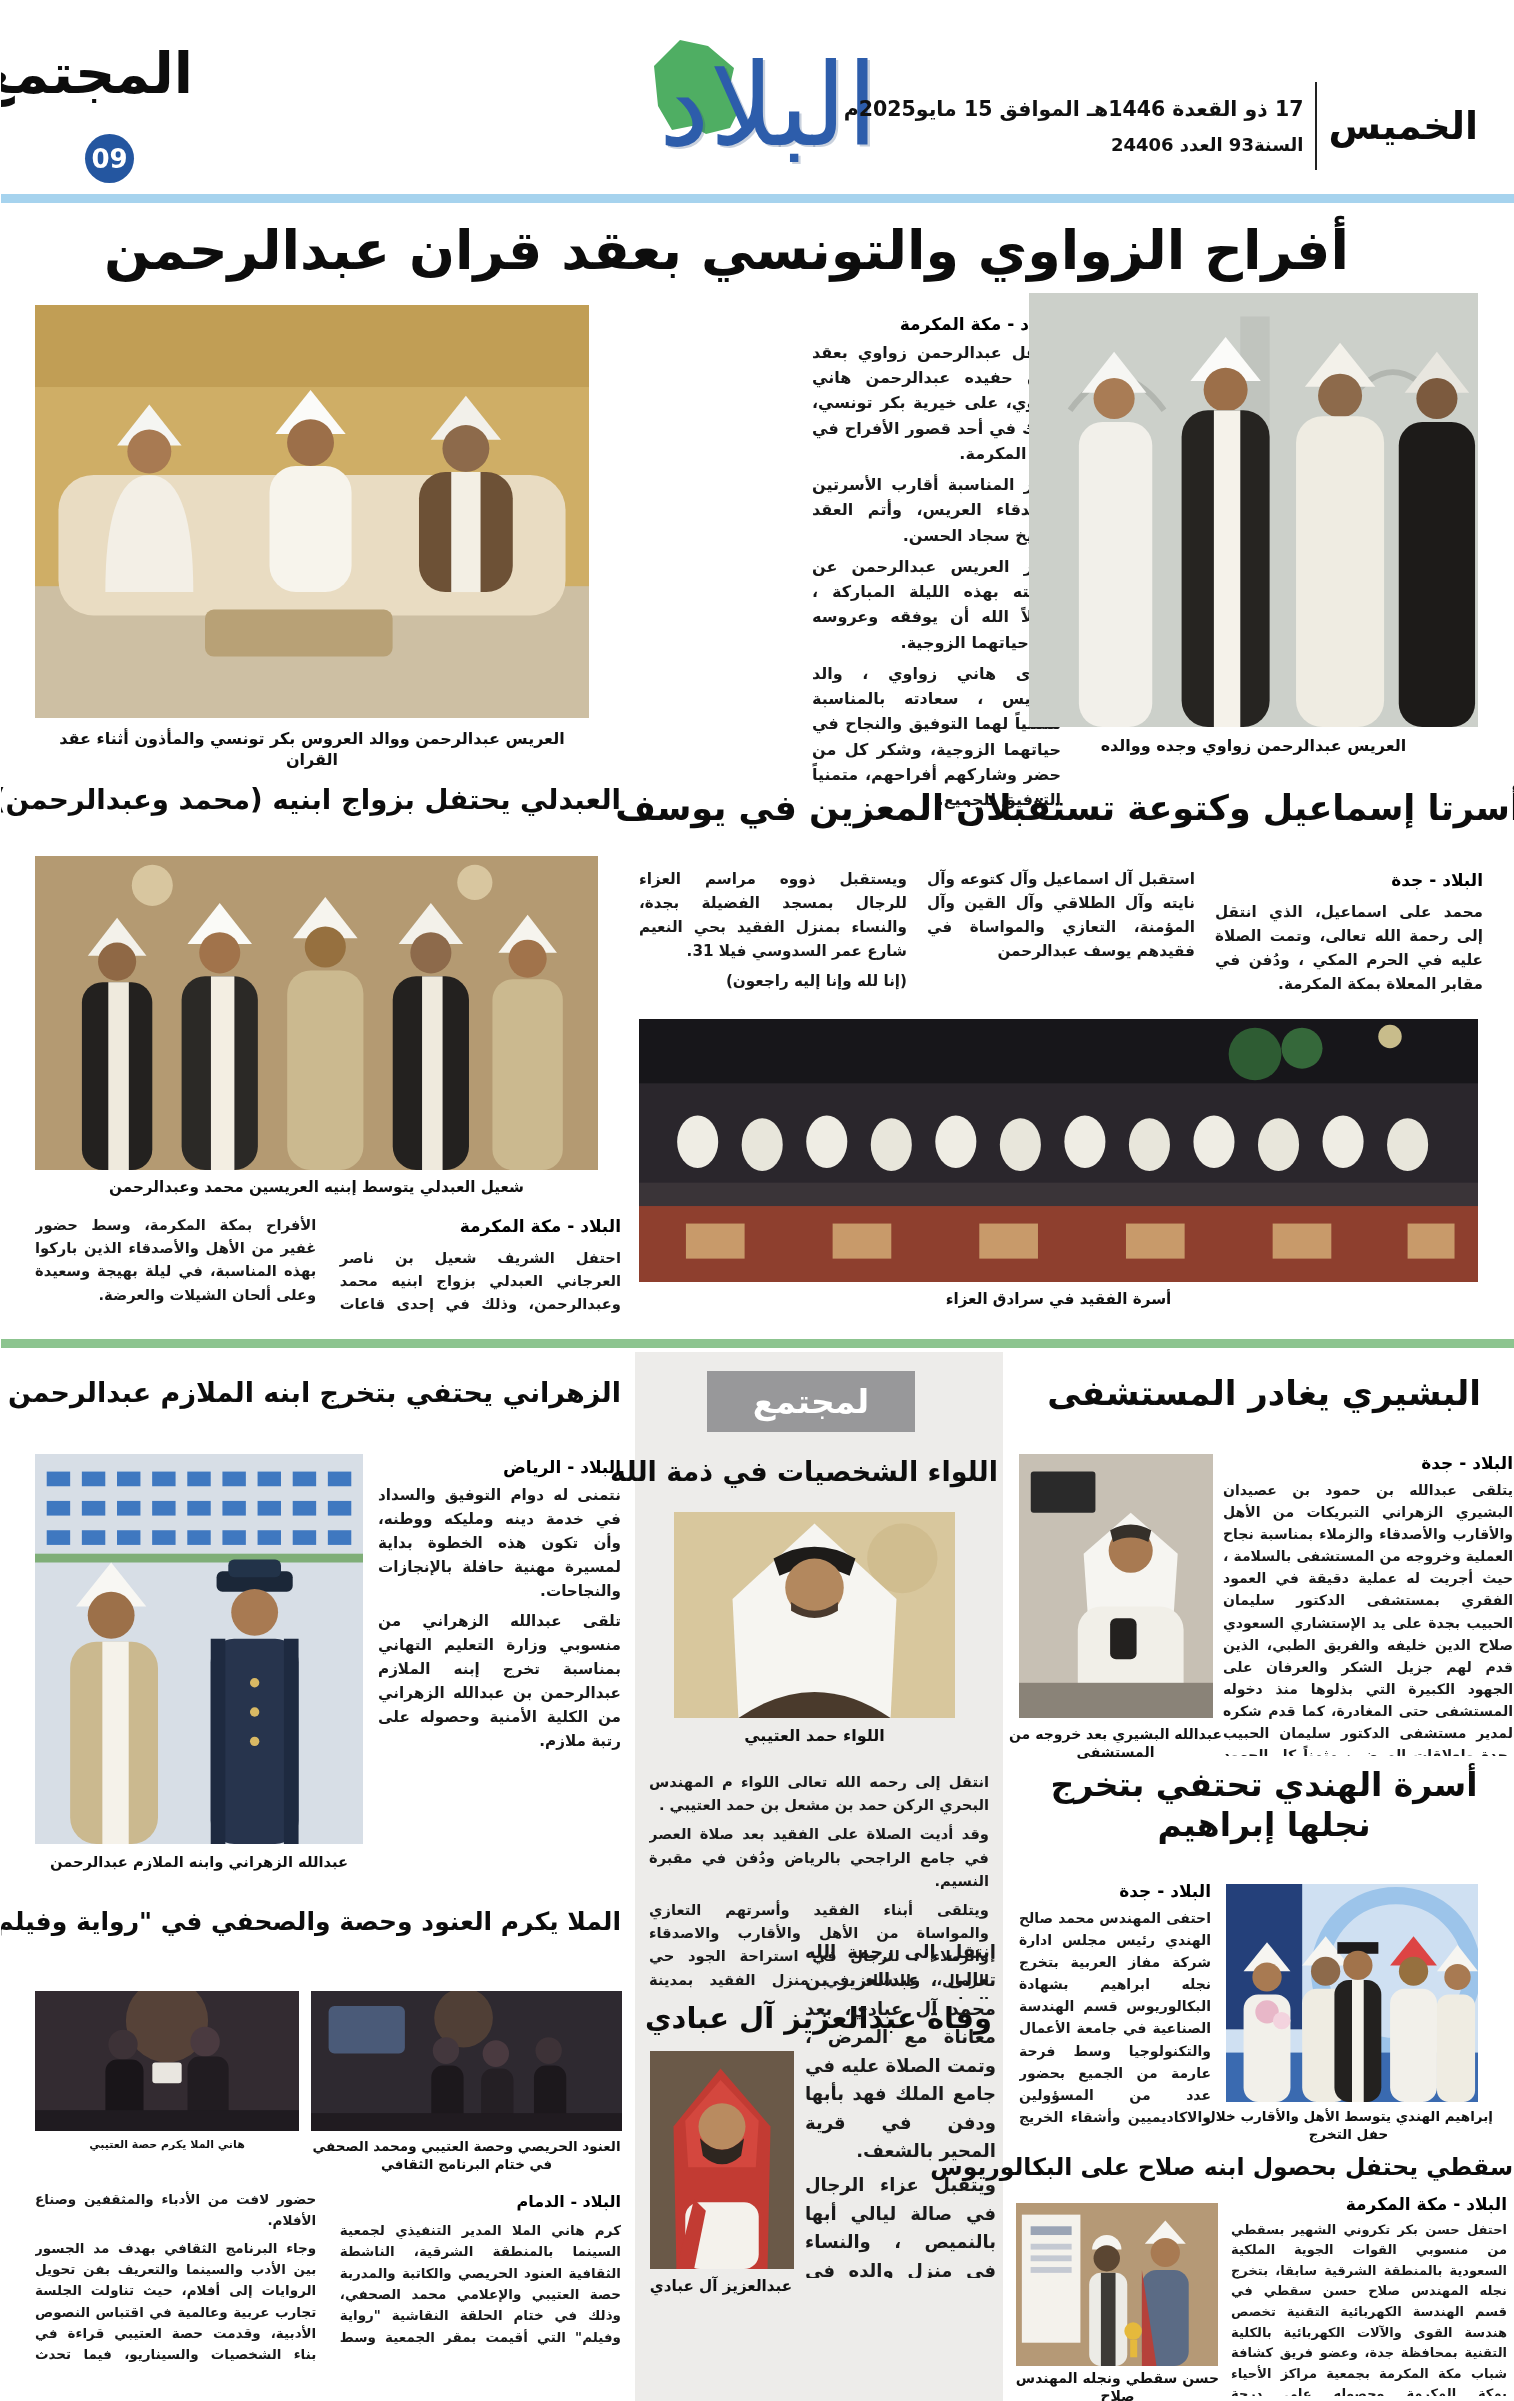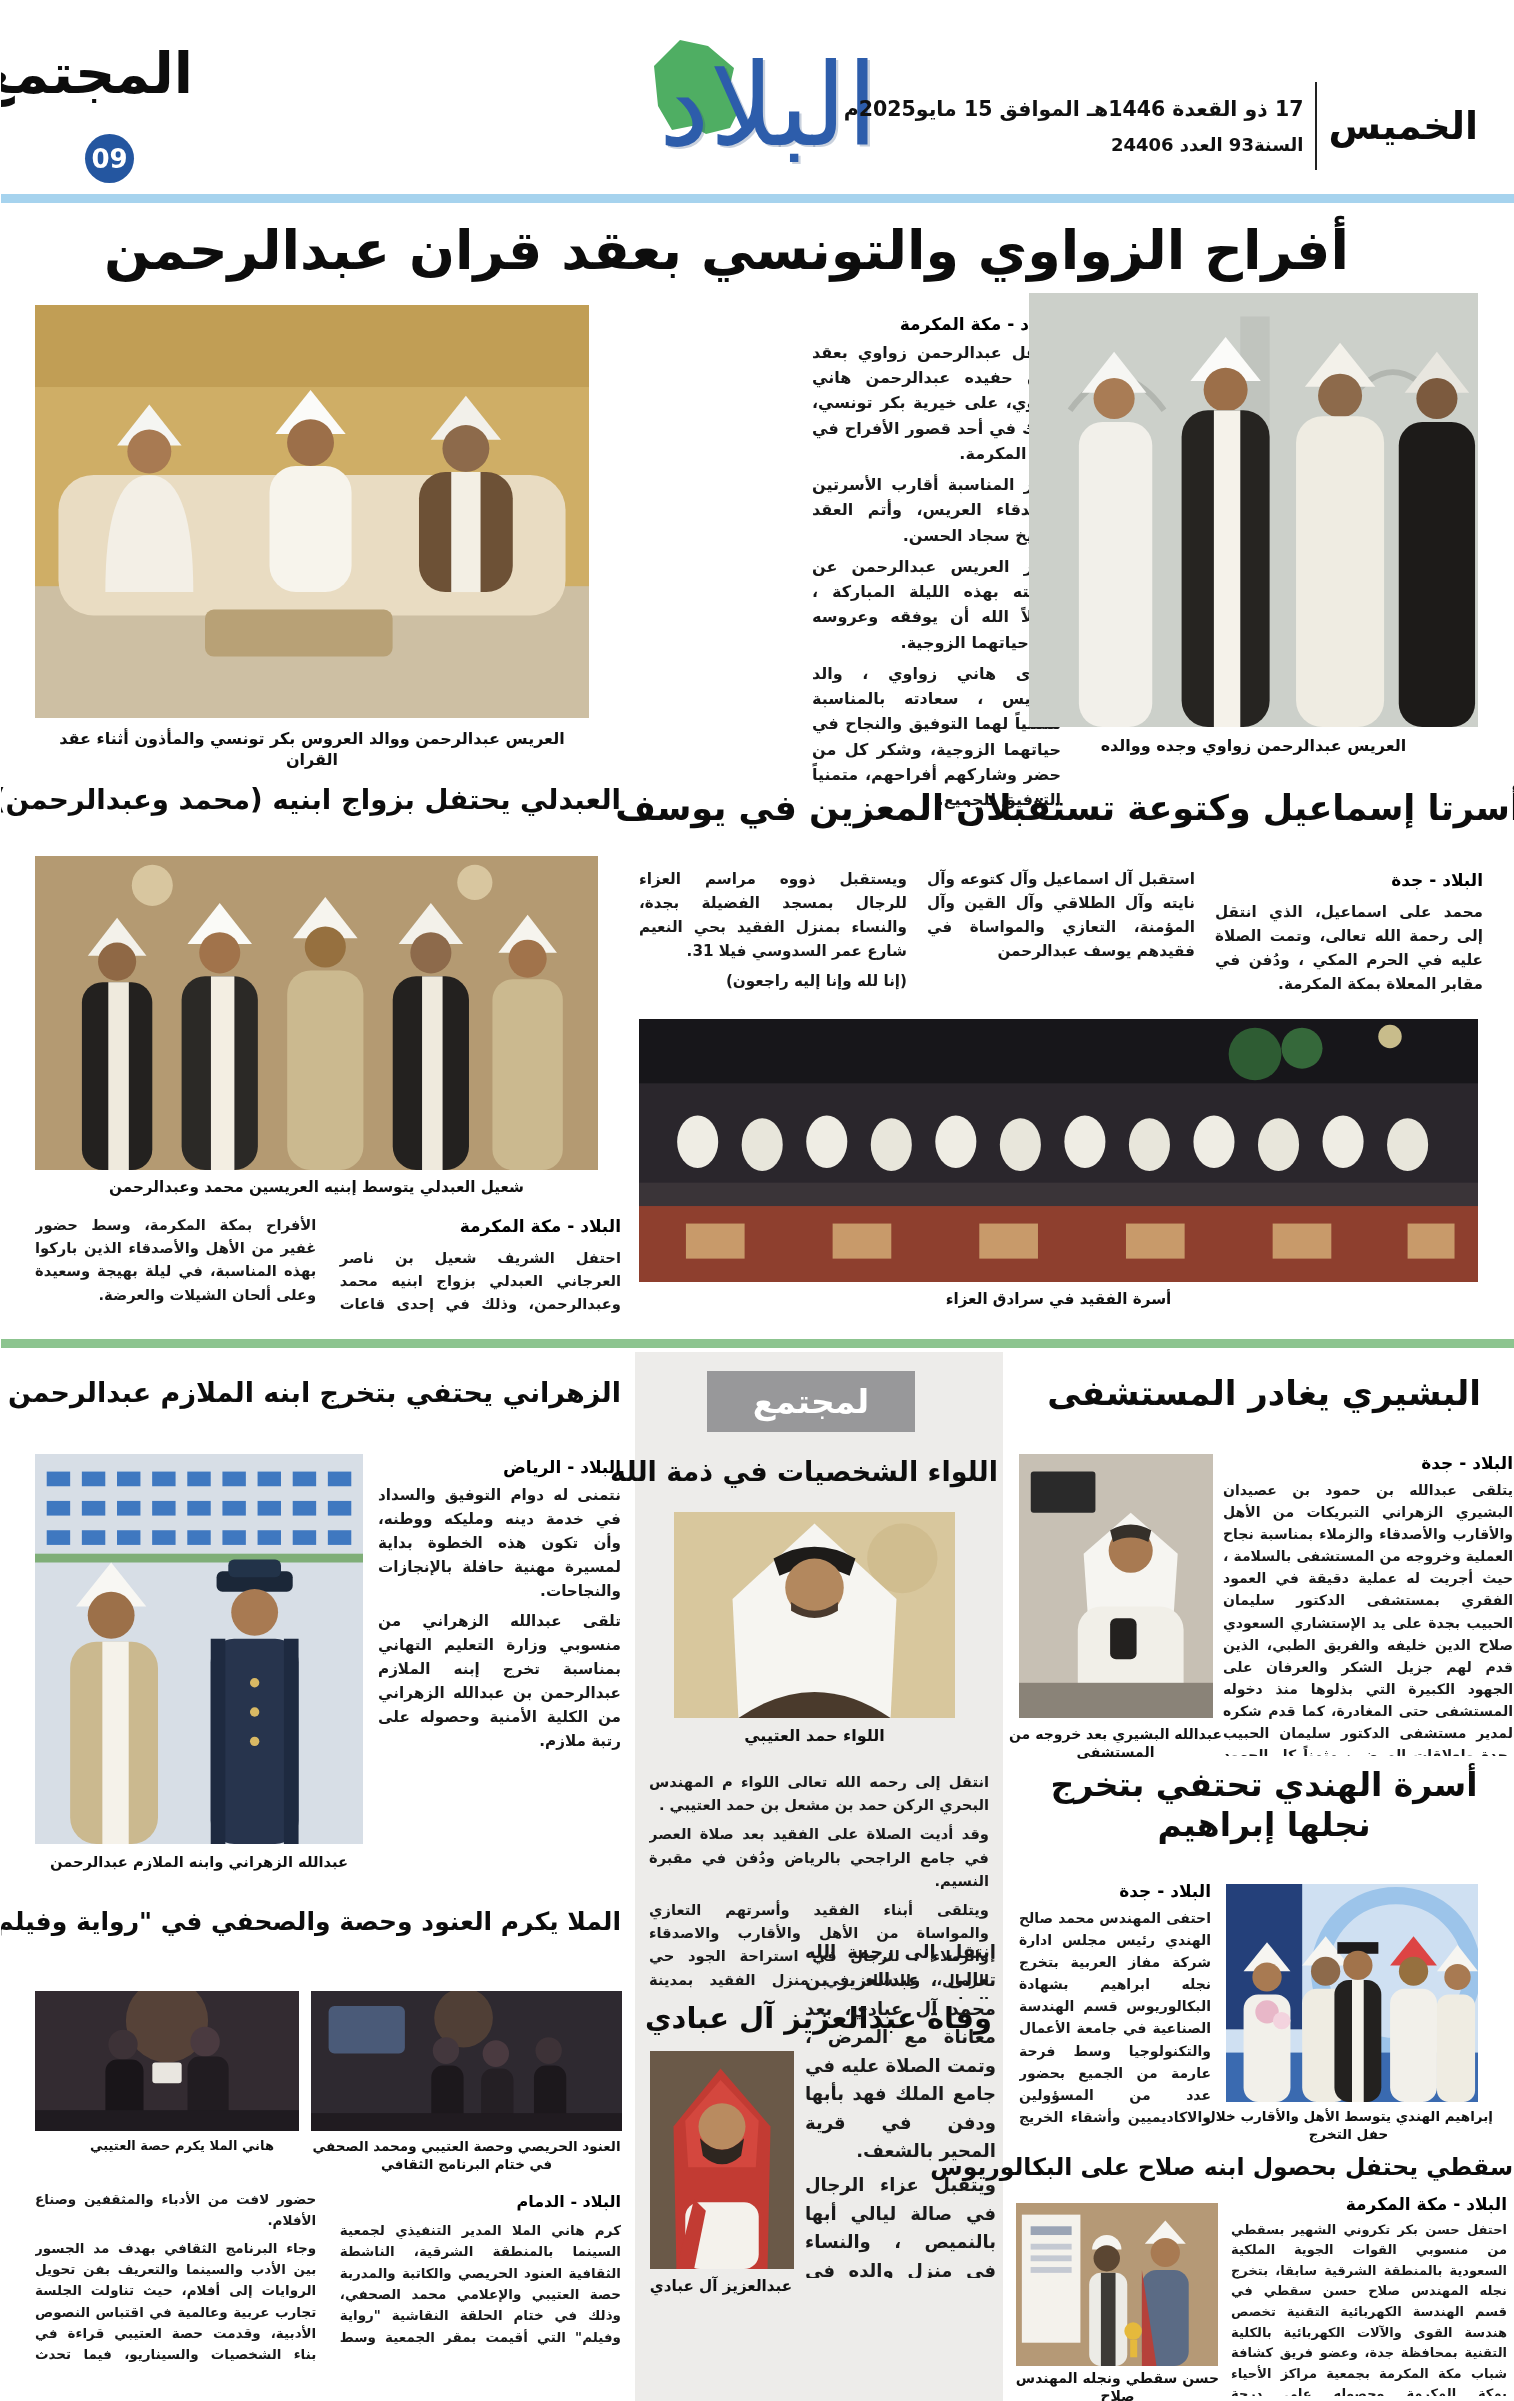--- a/index.html
+++ b/index.html
@@ -267,7 +267,7 @@
       <rect x="0" y="41" width="106" height="6" fill="#201b20"></rect>
     </svg>
   </div>
-  <div class="abs cap" style="left:50px;top:2138px;width:264px;font-size:13px;">هاني الملا يكرم حصة العتيبي</div>
+  <div class="abs cap" style="left:35px;top:2138px;width:264px;font-size:11px;">هاني الملا يكرم حصة العتيبي</div>
   <div class="abs cap" style="left:311px;top:2138px;width:311px;font-size:13.5px;">العنود الحريصي وحصة العتيبي ومحمد الصحفي في ختام البرنامج الثقافي</div>
   <div class="abs cols2 bd" style="left:35px;top:2189px;width:586px;height:199px;font-size:13.5px;overflow:hidden;">
     <div class="dl" style="font-size:16px;">البلاد - الدمام</div>

